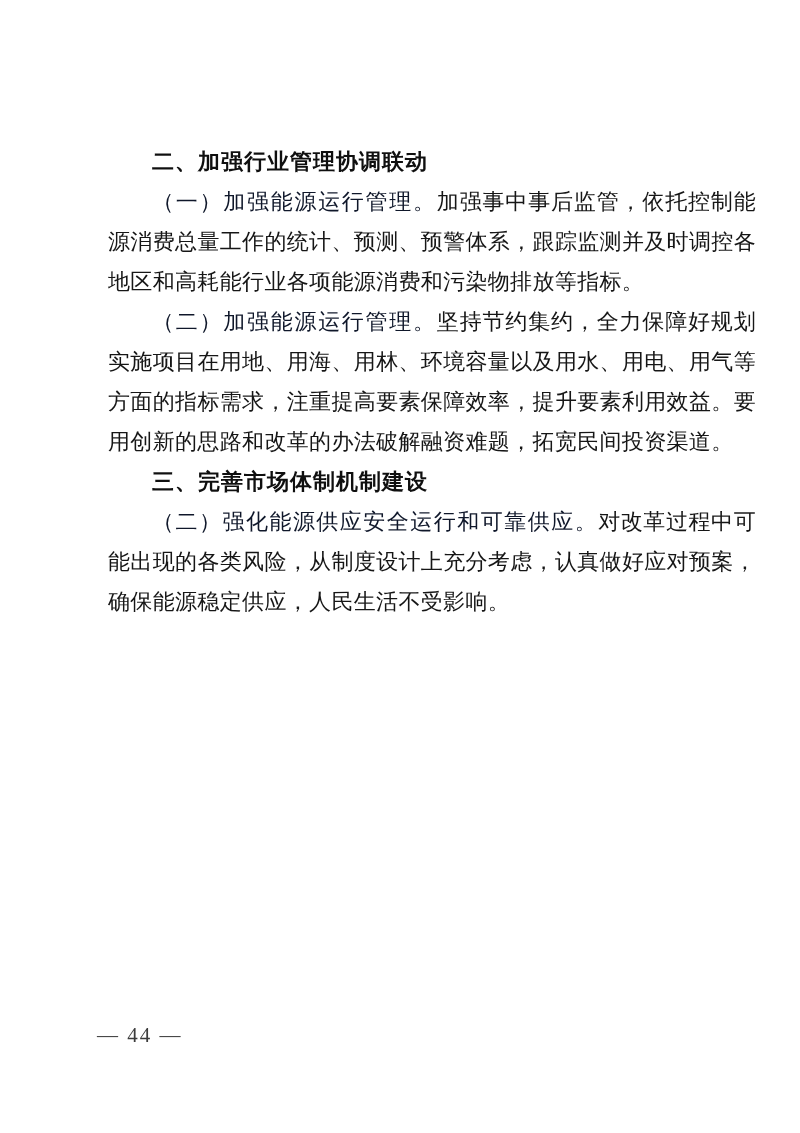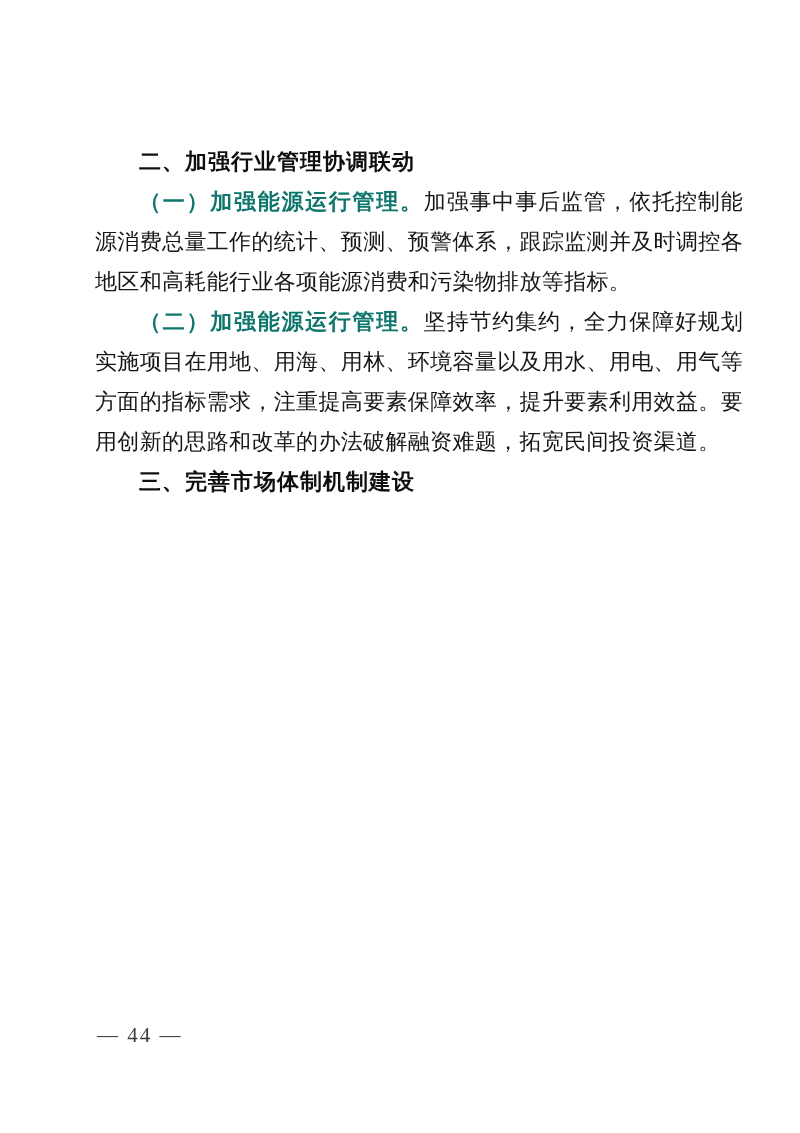--- a/index.html
+++ b/index.html
@@ -18,7 +18,7 @@
   }
   .content {
     position: absolute;
-    left: 95px;
+    left: 108px;
     top: 142px;
     width: 648px;
   }

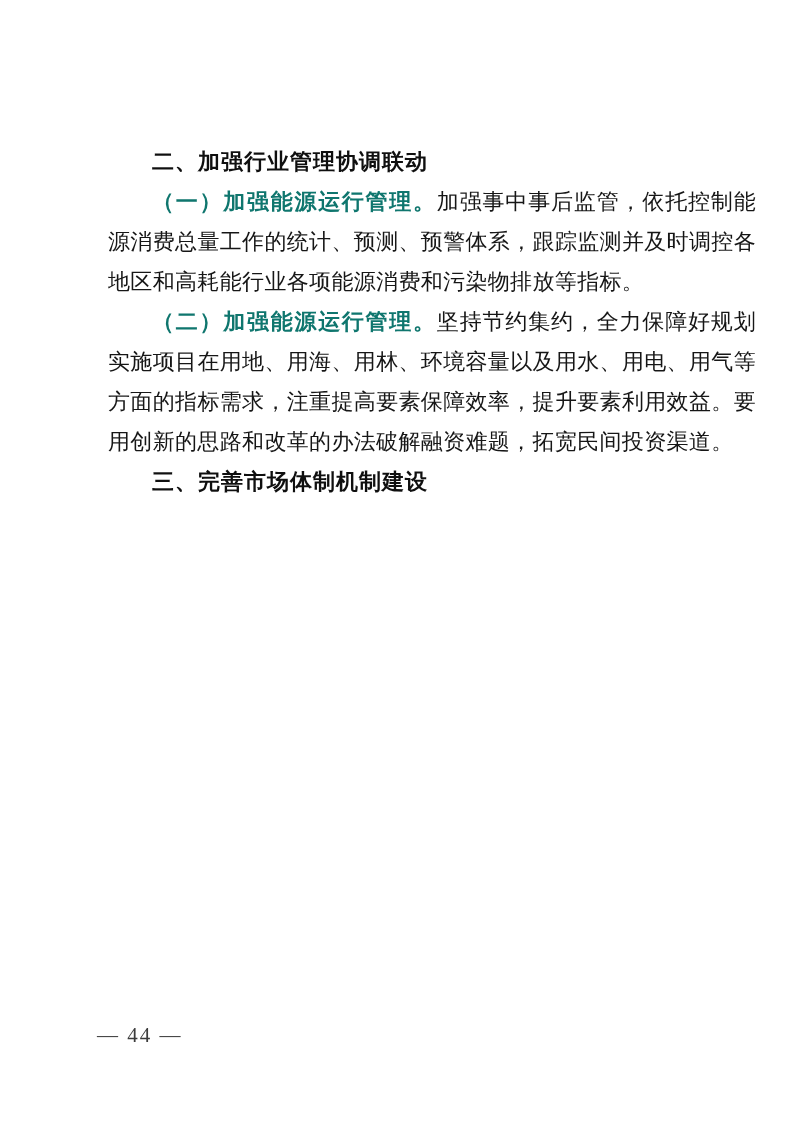--- a/index.html
+++ b/index.html
@@ -44,9 +44,9 @@
     color: #161616;
   }
   .lead {
-    font-weight: 700;
+    font-weight: 400;
     letter-spacing: 1.24px;
-    color: #0f766e;
+    color: #0f172a;
   }
   .footer {
     position: absolute;

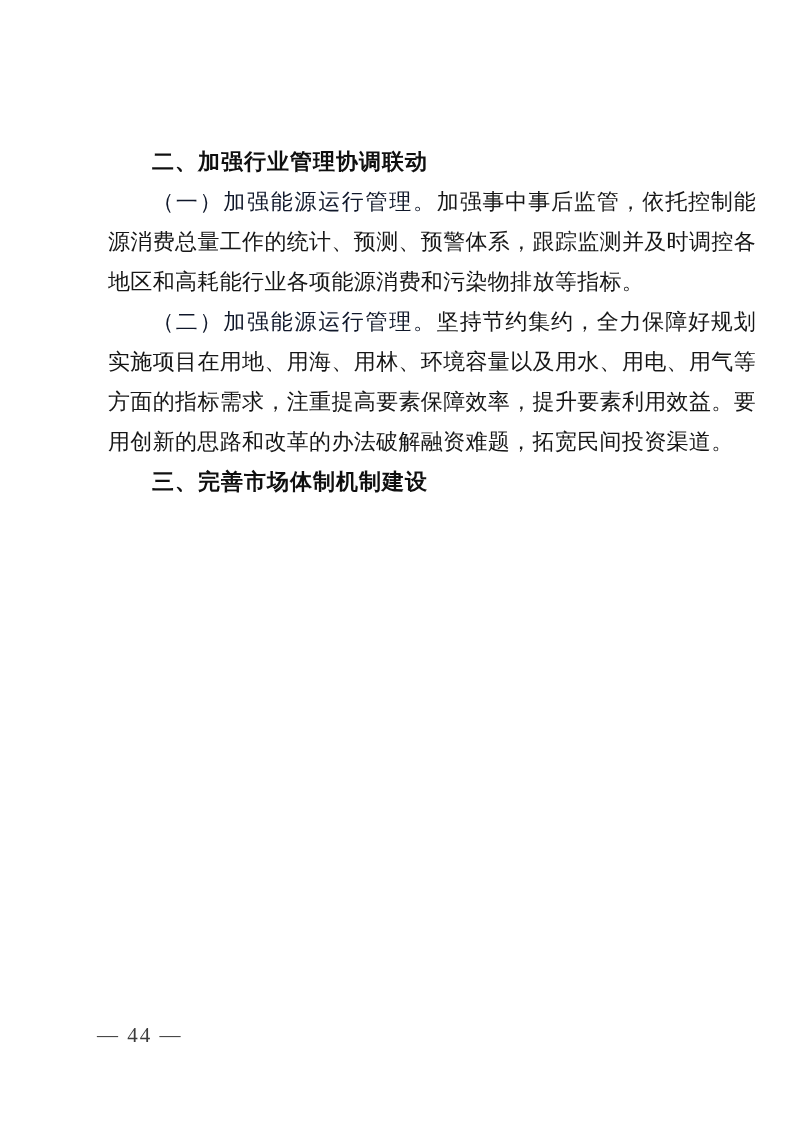--- a/index.html
+++ b/index.html
@@ -76,6 +76,7 @@
 
 
 
+    <p class="para"><span class="lead">（二）强化能源供应安全运行和可靠供应。</span><span>对改革过程中可能出现的各类风险，从制度设计上充分考虑，认真做好应对预案，确保能源稳定供应，人民生活不受影响。</span></p>
 
   </div>
 

